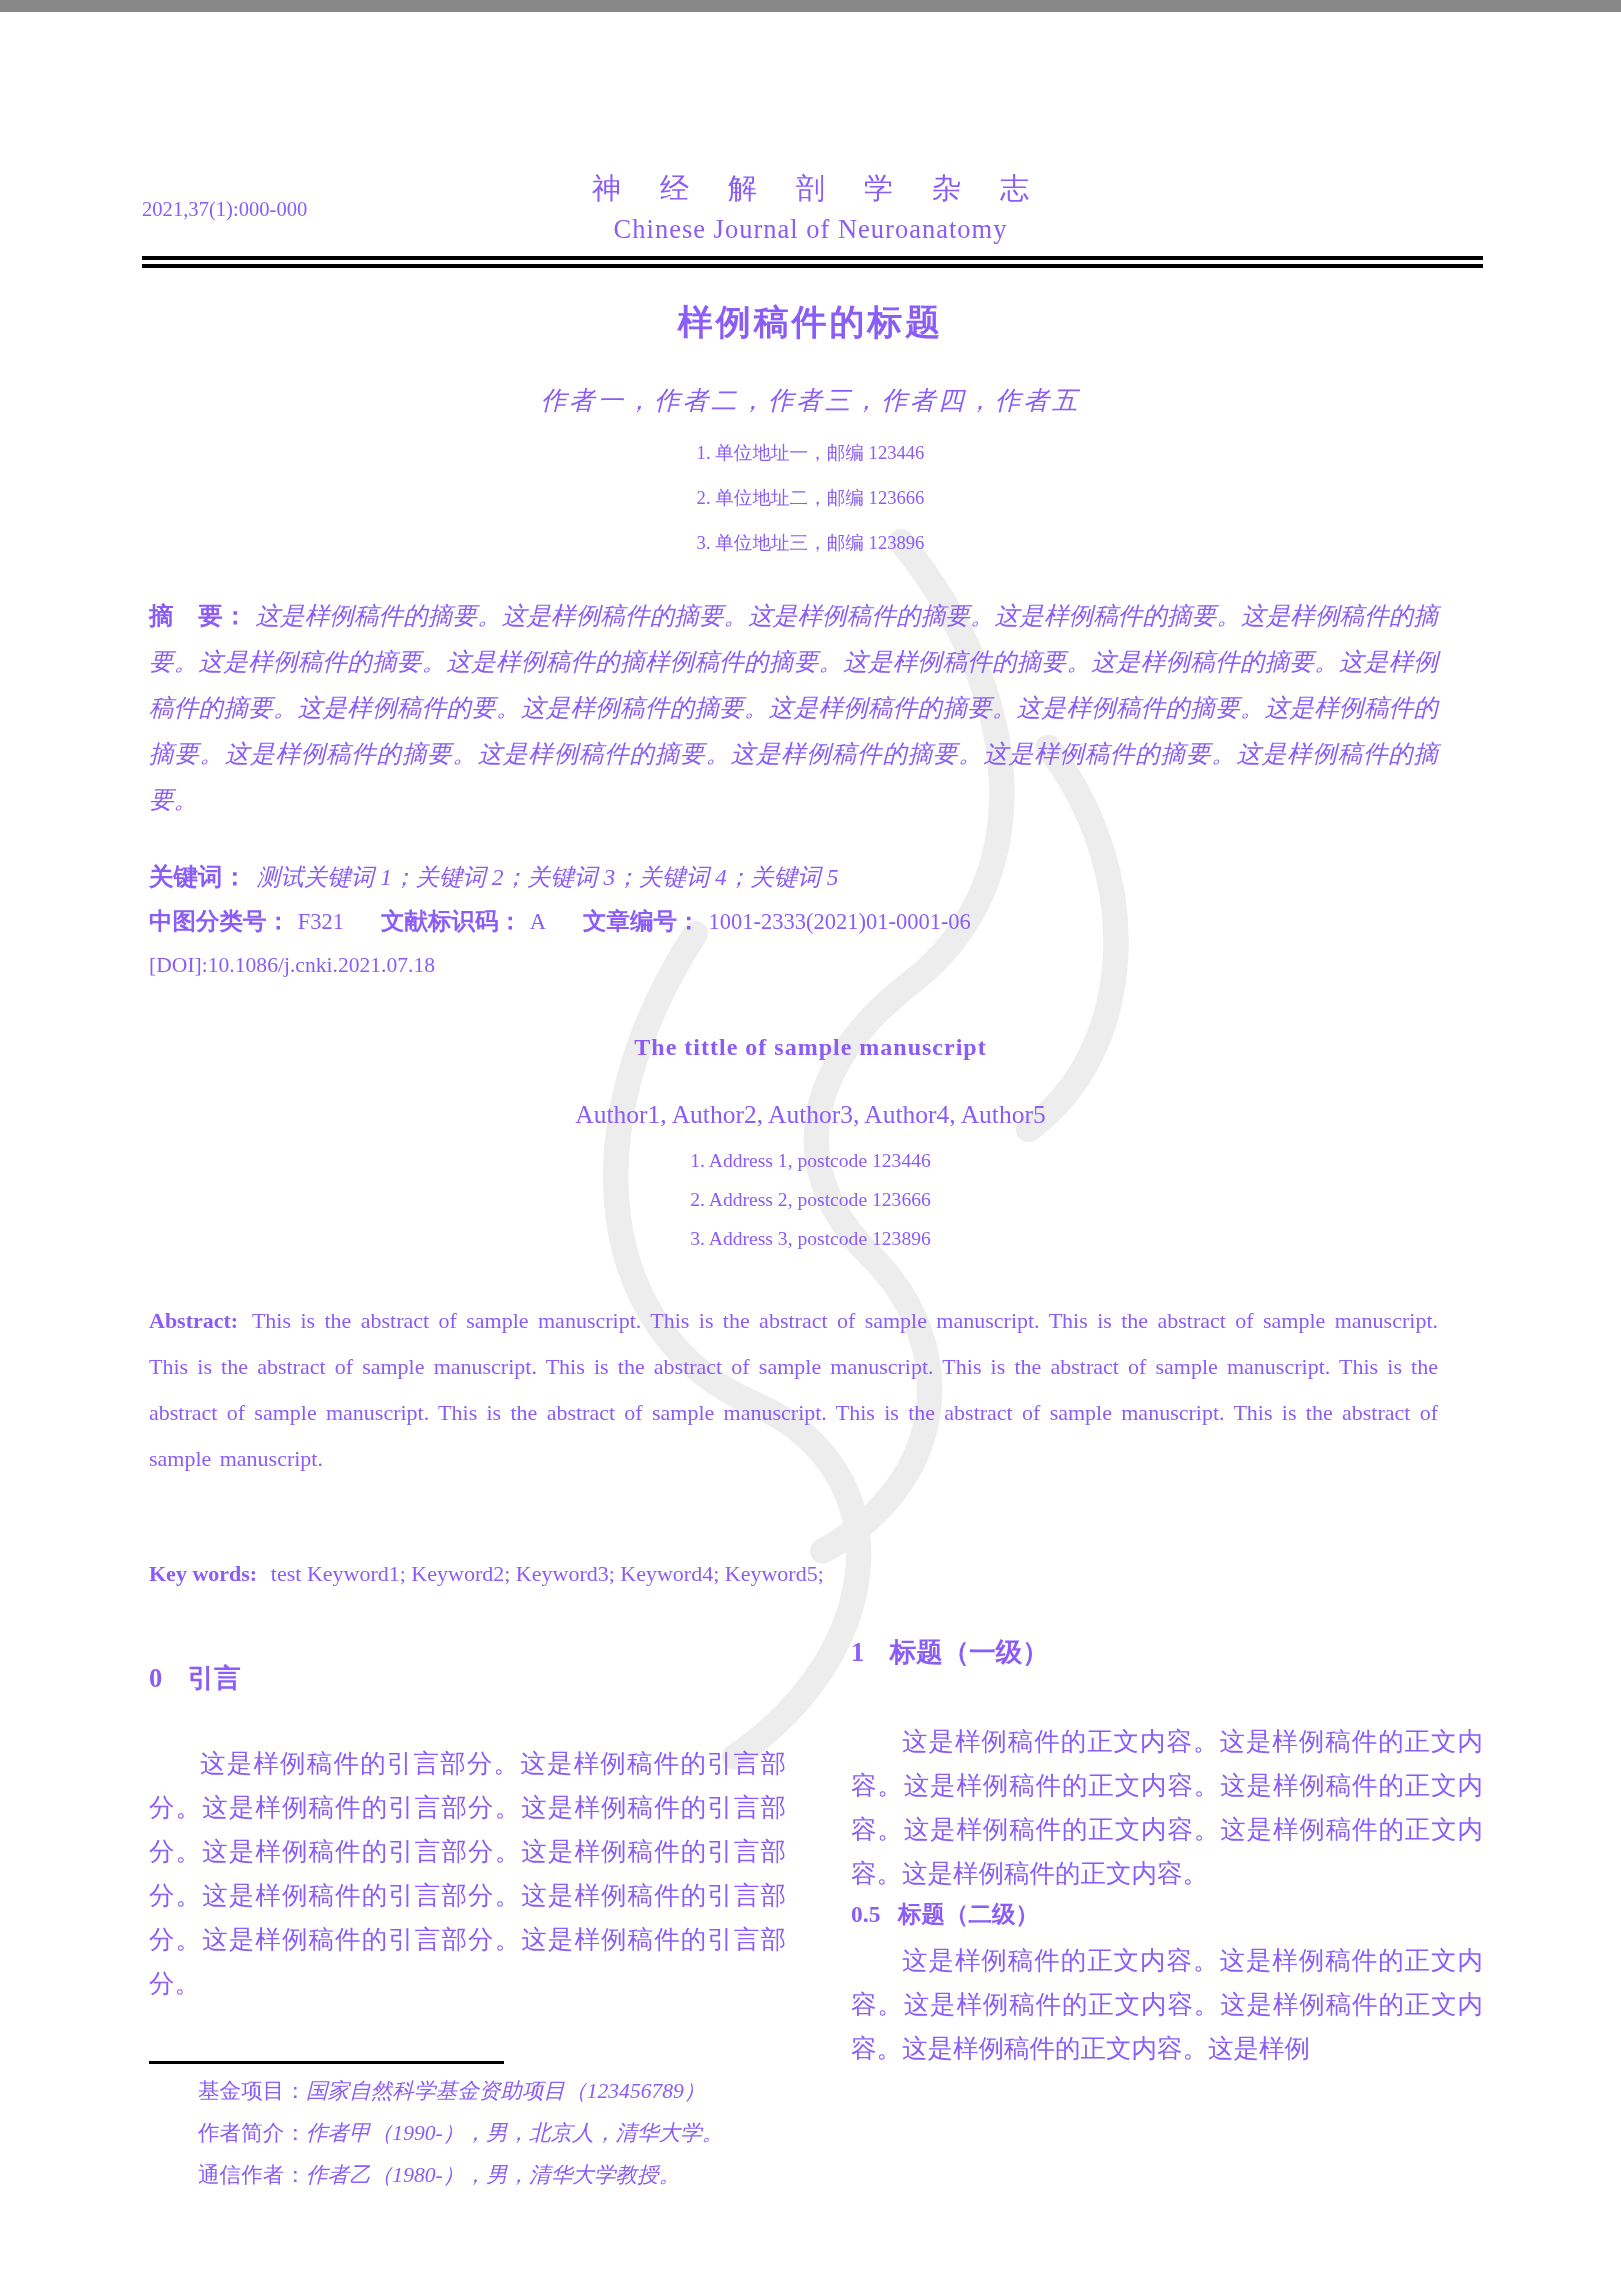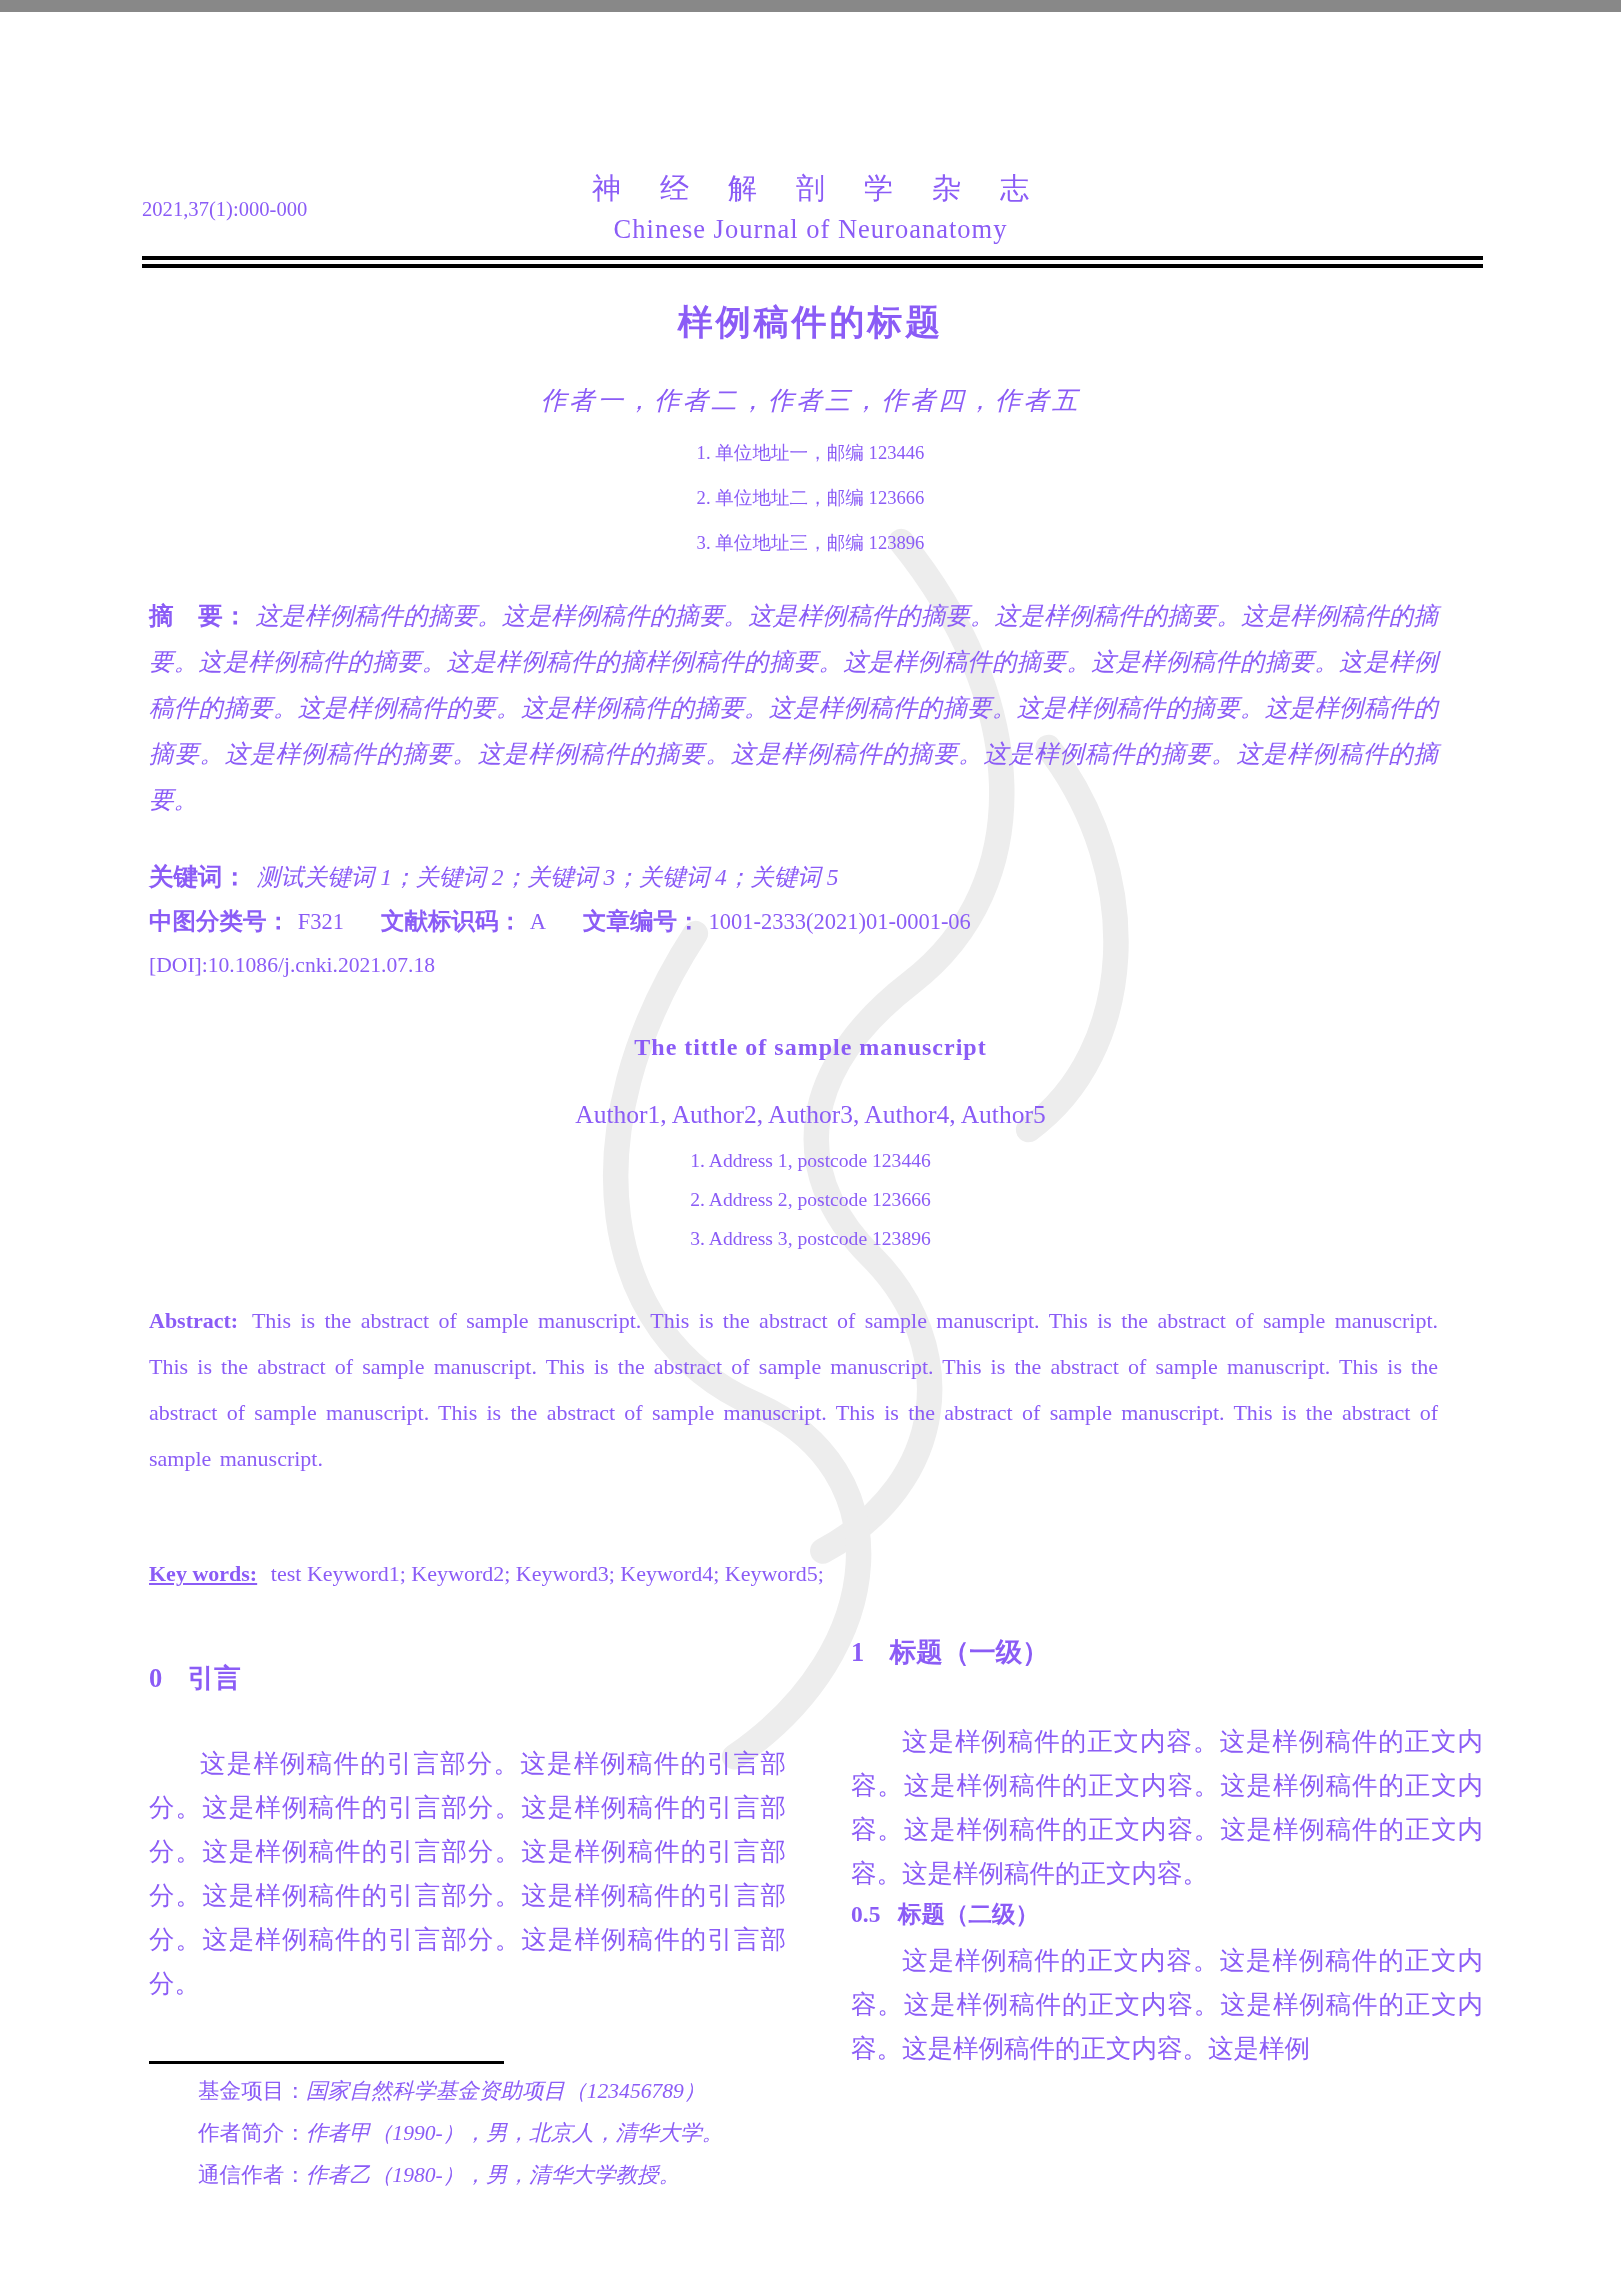--- a/index.html
+++ b/index.html
@@ -130,7 +130,7 @@
     <p class="abs abs-en"><span class="lbl hei" style="font-family:'Liberation Serif','DejaVu Serif',serif;">Abstract:</span><span>This is the abstract of sample manuscript. This is the abstract of sample manuscript. This is the abstract of sample manuscript. This is the abstract of sample manuscript. This is the abstract of sample manuscript. This is the abstract of sample manuscript. This is the abstract of sample manuscript. This is the abstract of sample manuscript. This is the abstract of sample manuscript. This is the abstract of sample manuscript.</span></p>
 
     <div class="abs kw-en">
-      <span class="lbl" style="font-weight:bold;text-decoration:underline;">Key words:</span><span>test Keyword1; Keyword2; Keyword3; Keyword4; Keyword5;</span>
+      <span class="lbl" style="font-weight:bold;">Key words:</span><span>test Keyword1; Keyword2; Keyword3; Keyword4; Keyword5;</span>
     </div>
 
     <div class="col col-left">

